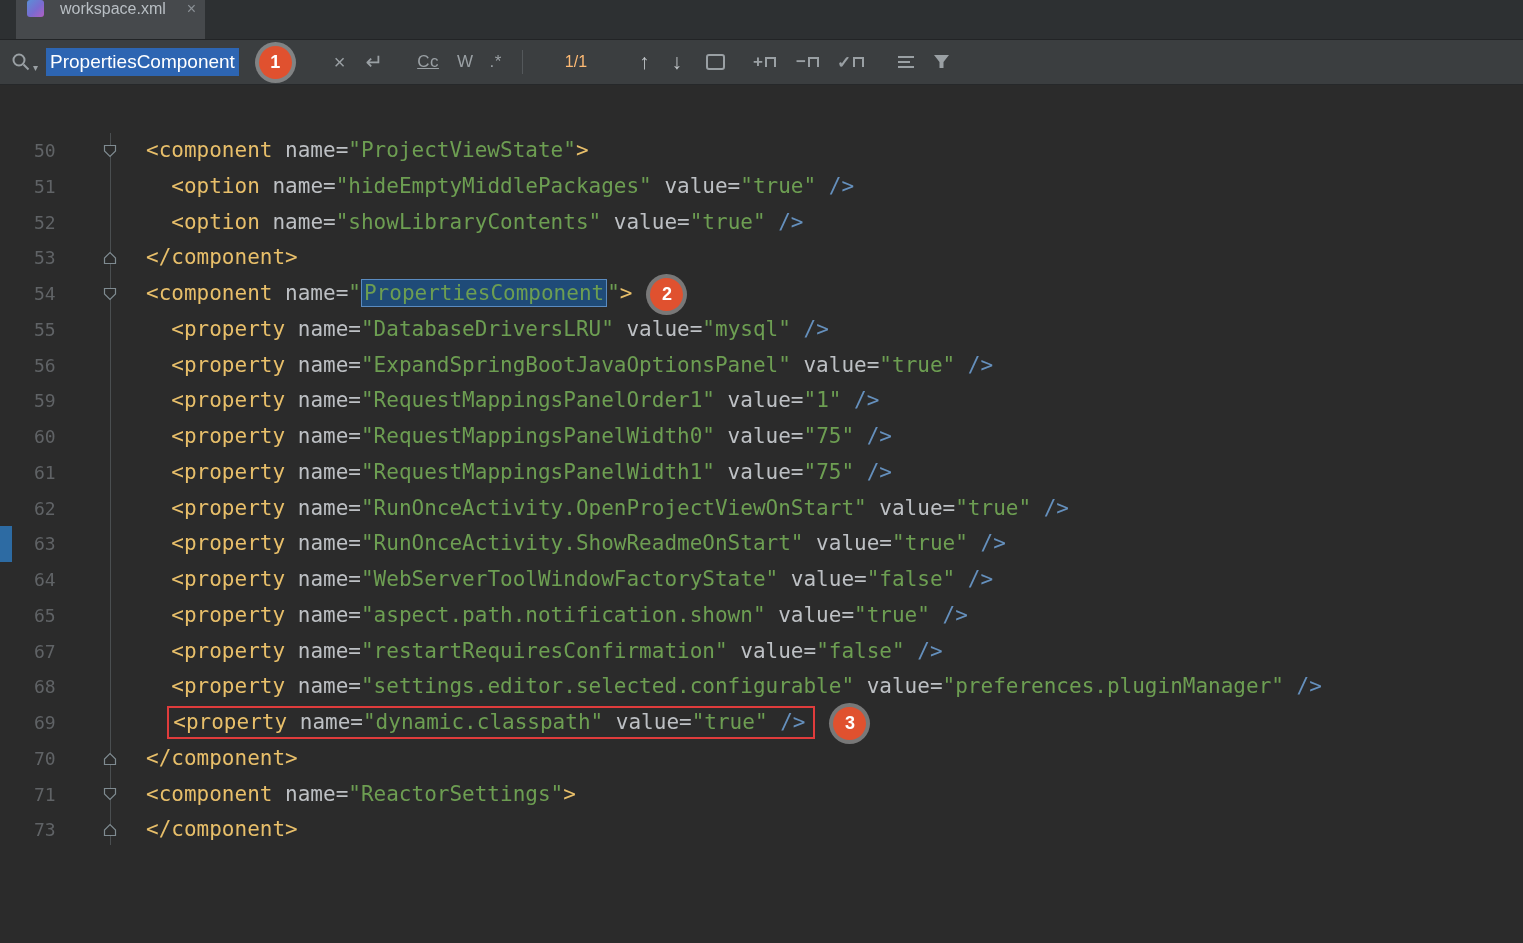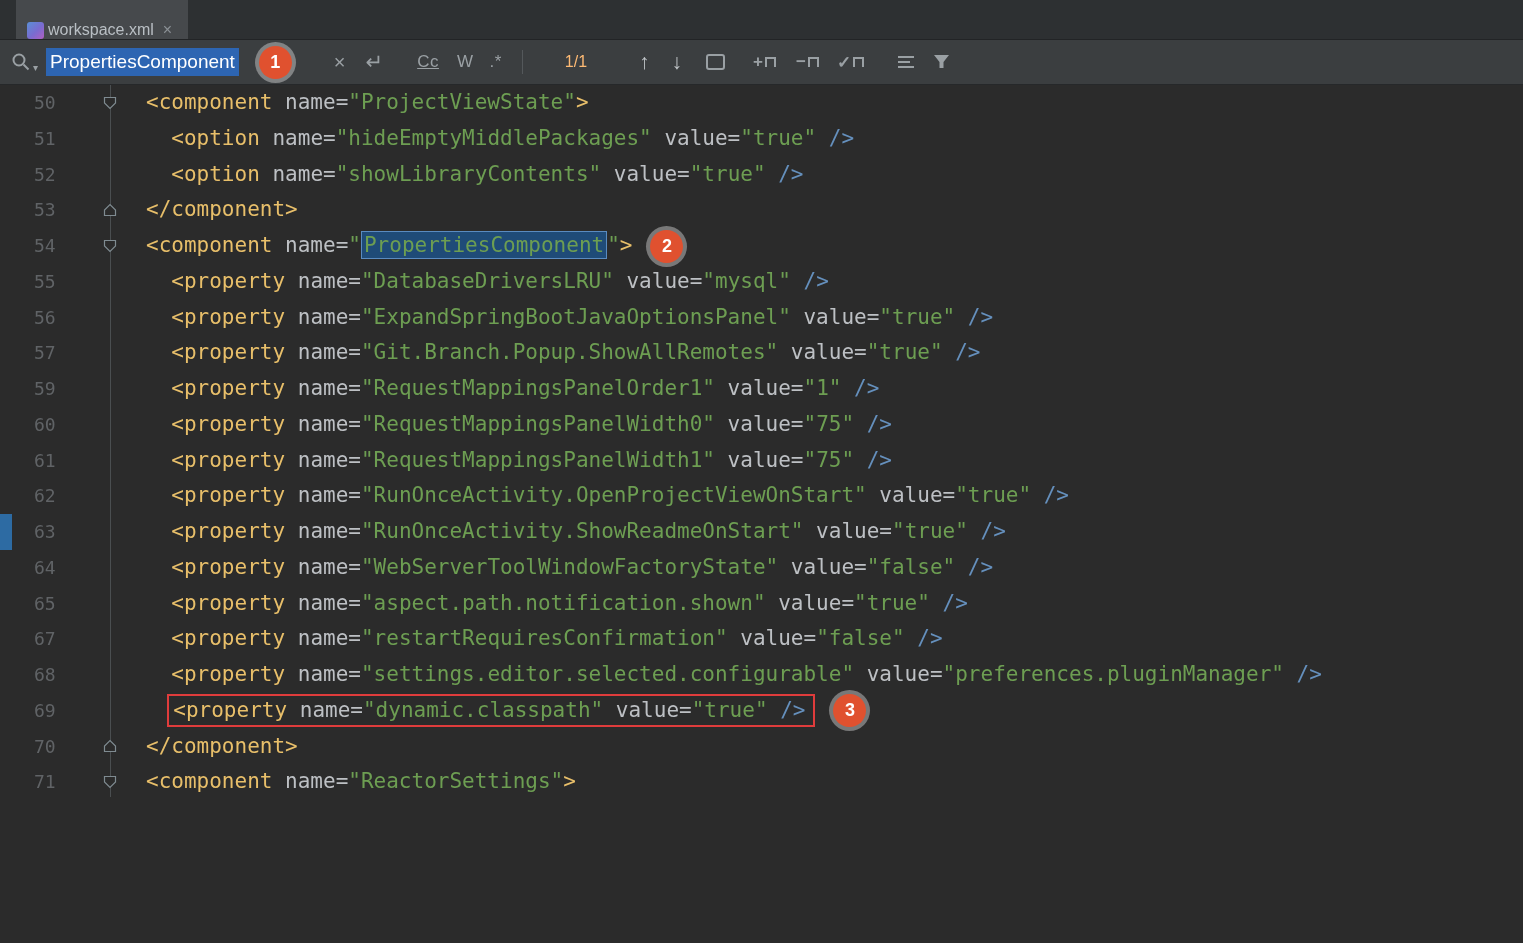--- a/index.html
+++ b/index.html
@@ -9,8 +9,8 @@
   
   .tab-bar { height:40px; background:#2d3032; display:flex; align-items:stretch;
              border-bottom:1px solid #222426; }
-  .tab { display:flex; align-items:flex-end; gap:4px; background:#46494c;
-         padding:0 16px 0 11px; margin-left:16px; color:#b9bfc4;
+  .tab { display:flex; align-items:flex-start; gap:16px; background:#46494c;
+         padding:0 9px 0 11px; margin-left:16px; color:#b9bfc4;
          font-family:"Liberation Sans",sans-serif; font-size:16px; cursor:pointer; }
   .file-icon { width:17px; height:17px; border-radius:3px; flex:none;
                background:linear-gradient(135deg,#5a8fd6 0%,#7a6bd0 55%,#b05fc2 100%); }

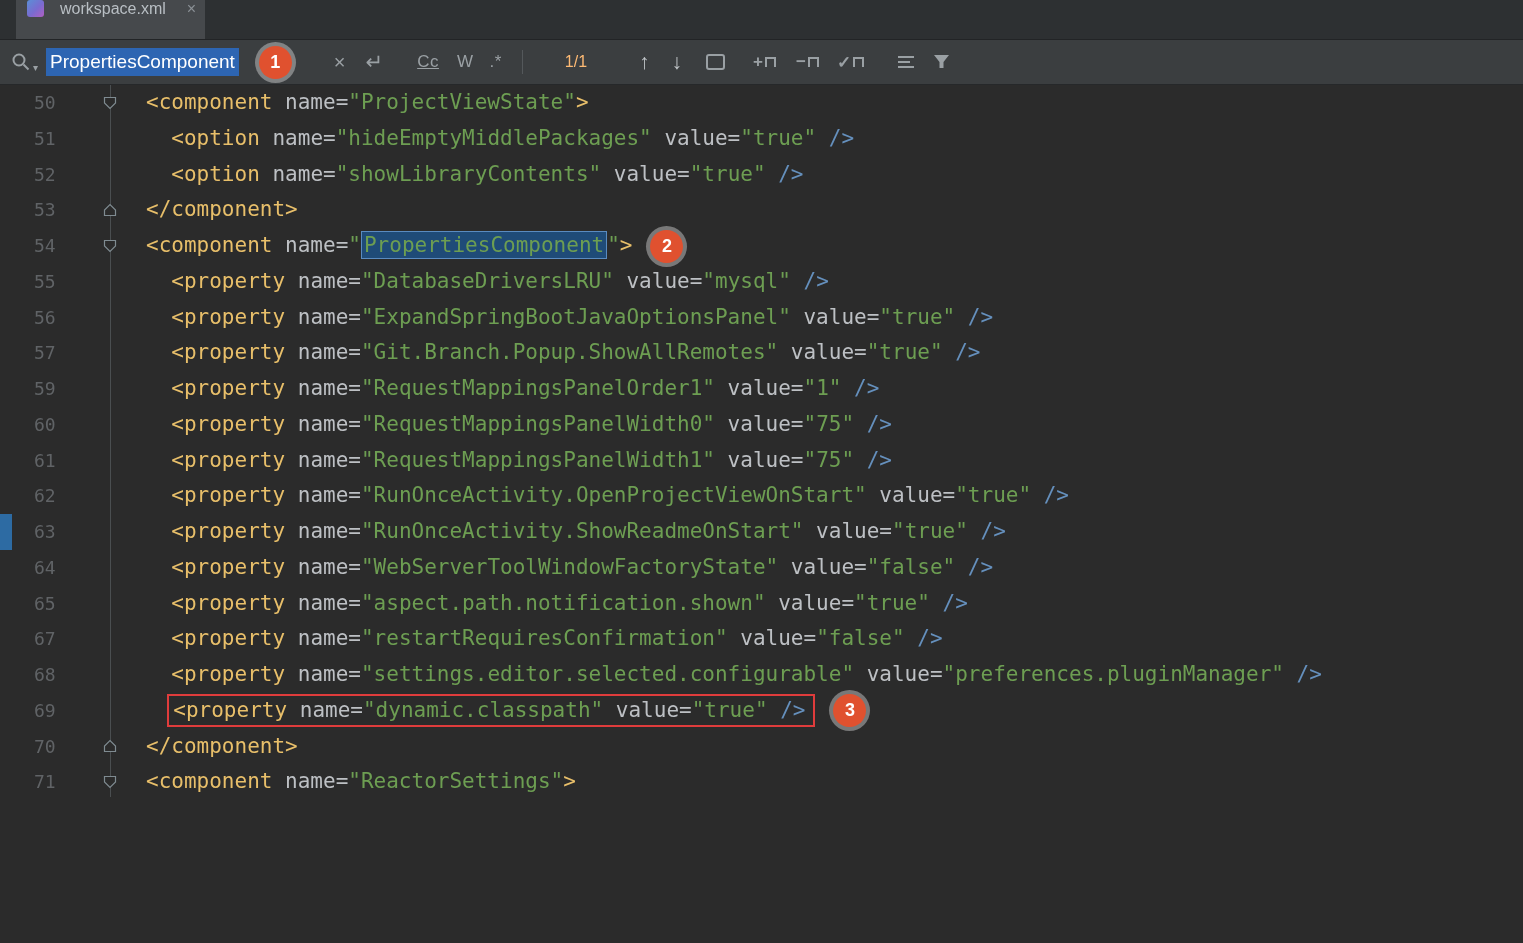--- a/index.html
+++ b/index.html
@@ -54,7 +54,7 @@
   .funnel-icon { margin-left:20px; cursor:pointer; }
 
   
-  .editor { position:relative; height:712px; overflow:hidden; }
+  .editor { position:relative; height:712px; overflow:hidden;margin-top:48px; }
   .code-line { display:flex; height:35.75px; position:relative; }
   .edge { width:12px; flex:none; }
   .edge-on { background:var(--c-edge_marker); }

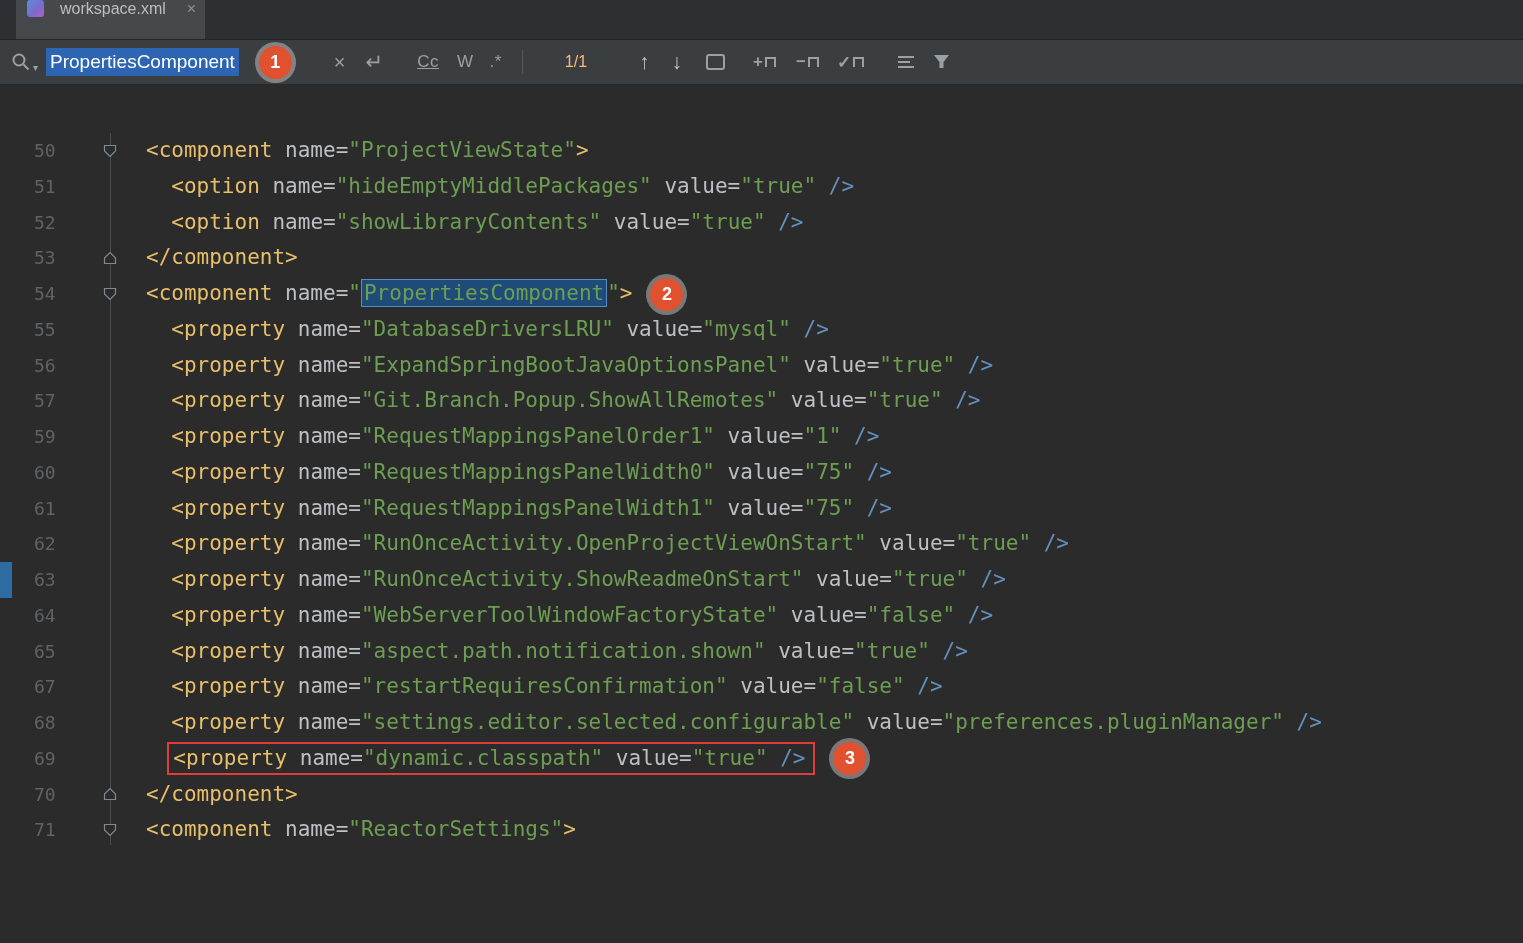--- a/index.html
+++ b/index.html
@@ -208,14 +208,6 @@
       </div>
       <div class="code-line">
         <div class="edge"></div>
-        <div class="lnum">57</div>
-        <div class="gutter">
-          <div class="vline"></div>
-        </div>
-        <div class="code"><span>  </span><span class="tok-tag">&lt;property </span><span class="tok-attr">name=</span><span class="tok-str">"Git.Branch.Popup.ShowAllRemotes"</span><span class="tok-attr"> value=</span><span class="tok-str">"true"</span><span class="tok-punct"> /&gt;</span></div>
-      </div>
-      <div class="code-line">
-        <div class="edge"></div>
         <div class="lnum">59</div>
         <div class="gutter">
           <div class="vline"></div>

